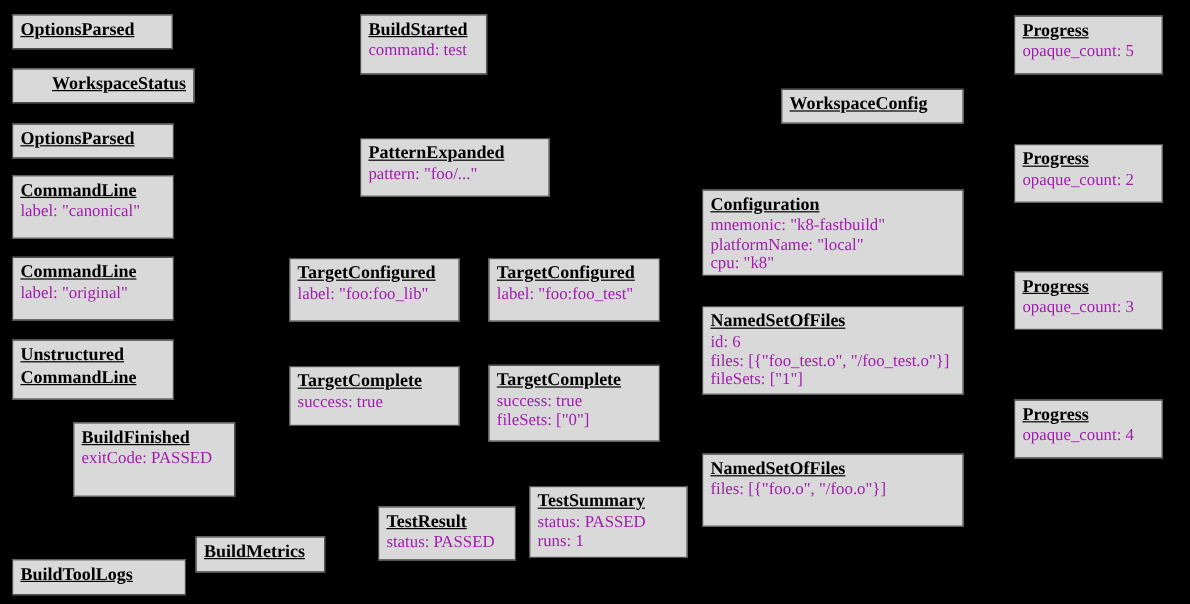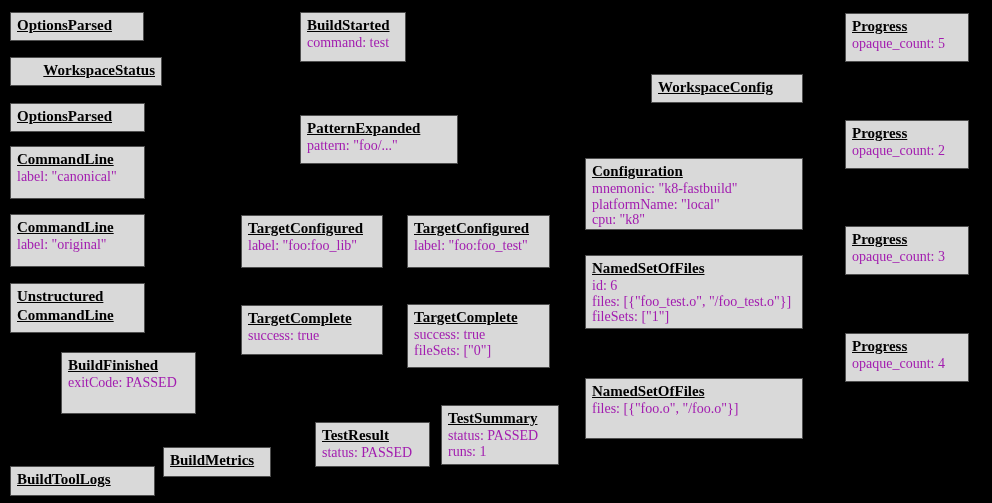--- a/index.html
+++ b/index.html
@@ -118,7 +118,7 @@
     <div class="box-line">fileSets: ["0"]</div>
   </div>
 
-  <div class="box" style="left:441px; top:405px; width:118px; height:60px;">
+  <div class="box" style="left:441px; top:405px; width:132px; height:60px;">
     <div class="box-title">TestSummary</div>
     <div class="box-line">status: PASSED</div>
     <div class="box-line">runs: 1</div>

